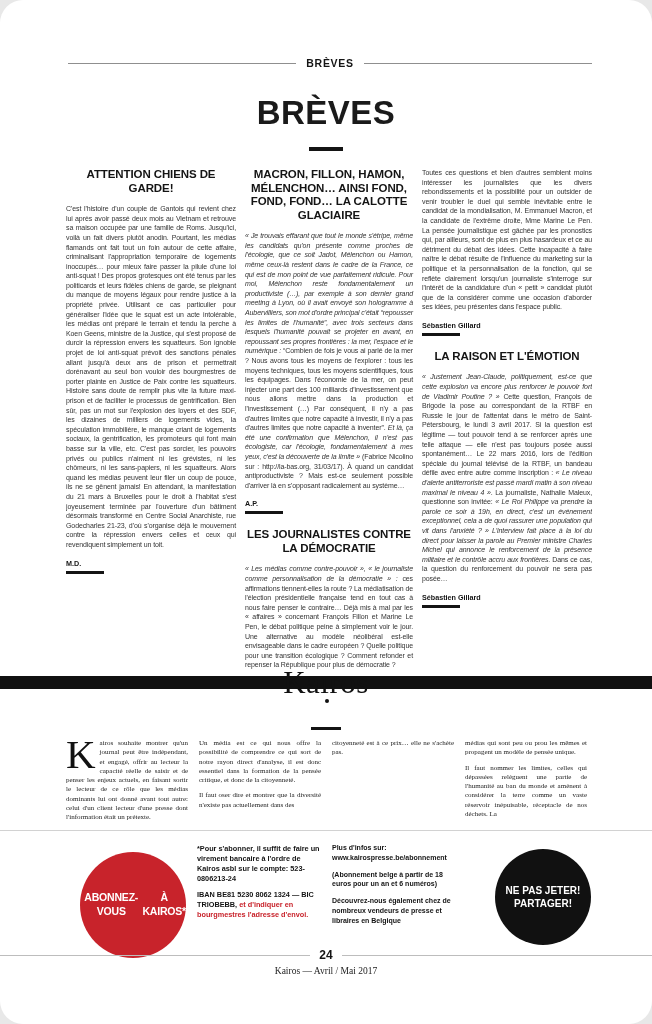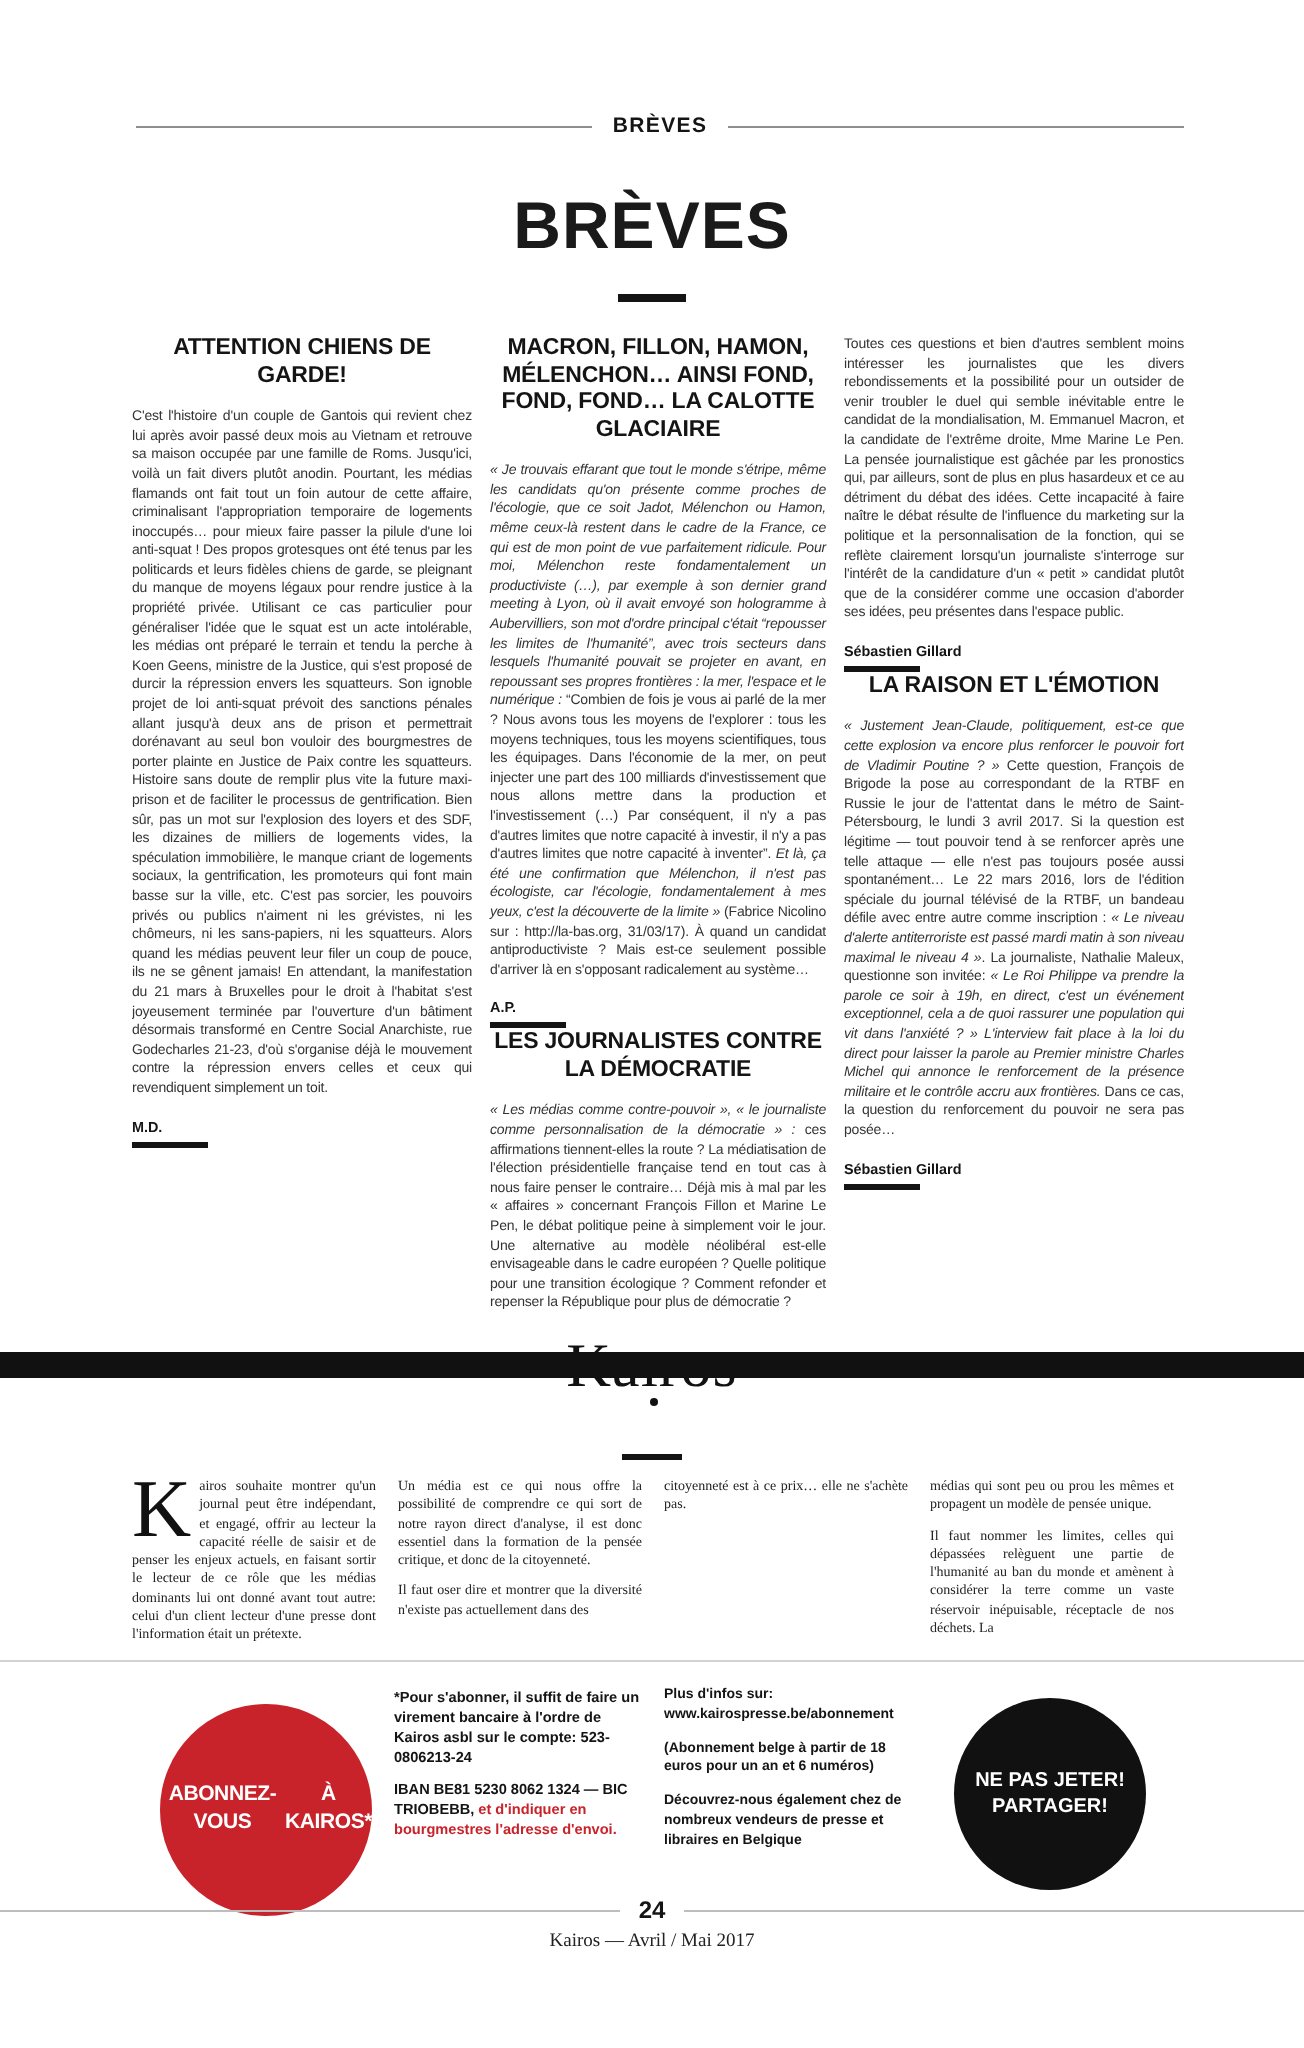--- a/index.html
+++ b/index.html
@@ -6,7 +6,7 @@
   .page{
     position:relative; width:652px; height:1024px; margin:0 auto;
     background:#ffffff; overflow:hidden;
-    font-family:"Liberation Sans", sans-serif; color:#222;
+    font-family:"Liberation Sans", sans-serif; color:#222;border-radius:23px;
   }
   
   .running-head{position:absolute; top:57px; left:68px; right:60px; display:flex; align-items:center; gap:10px;}

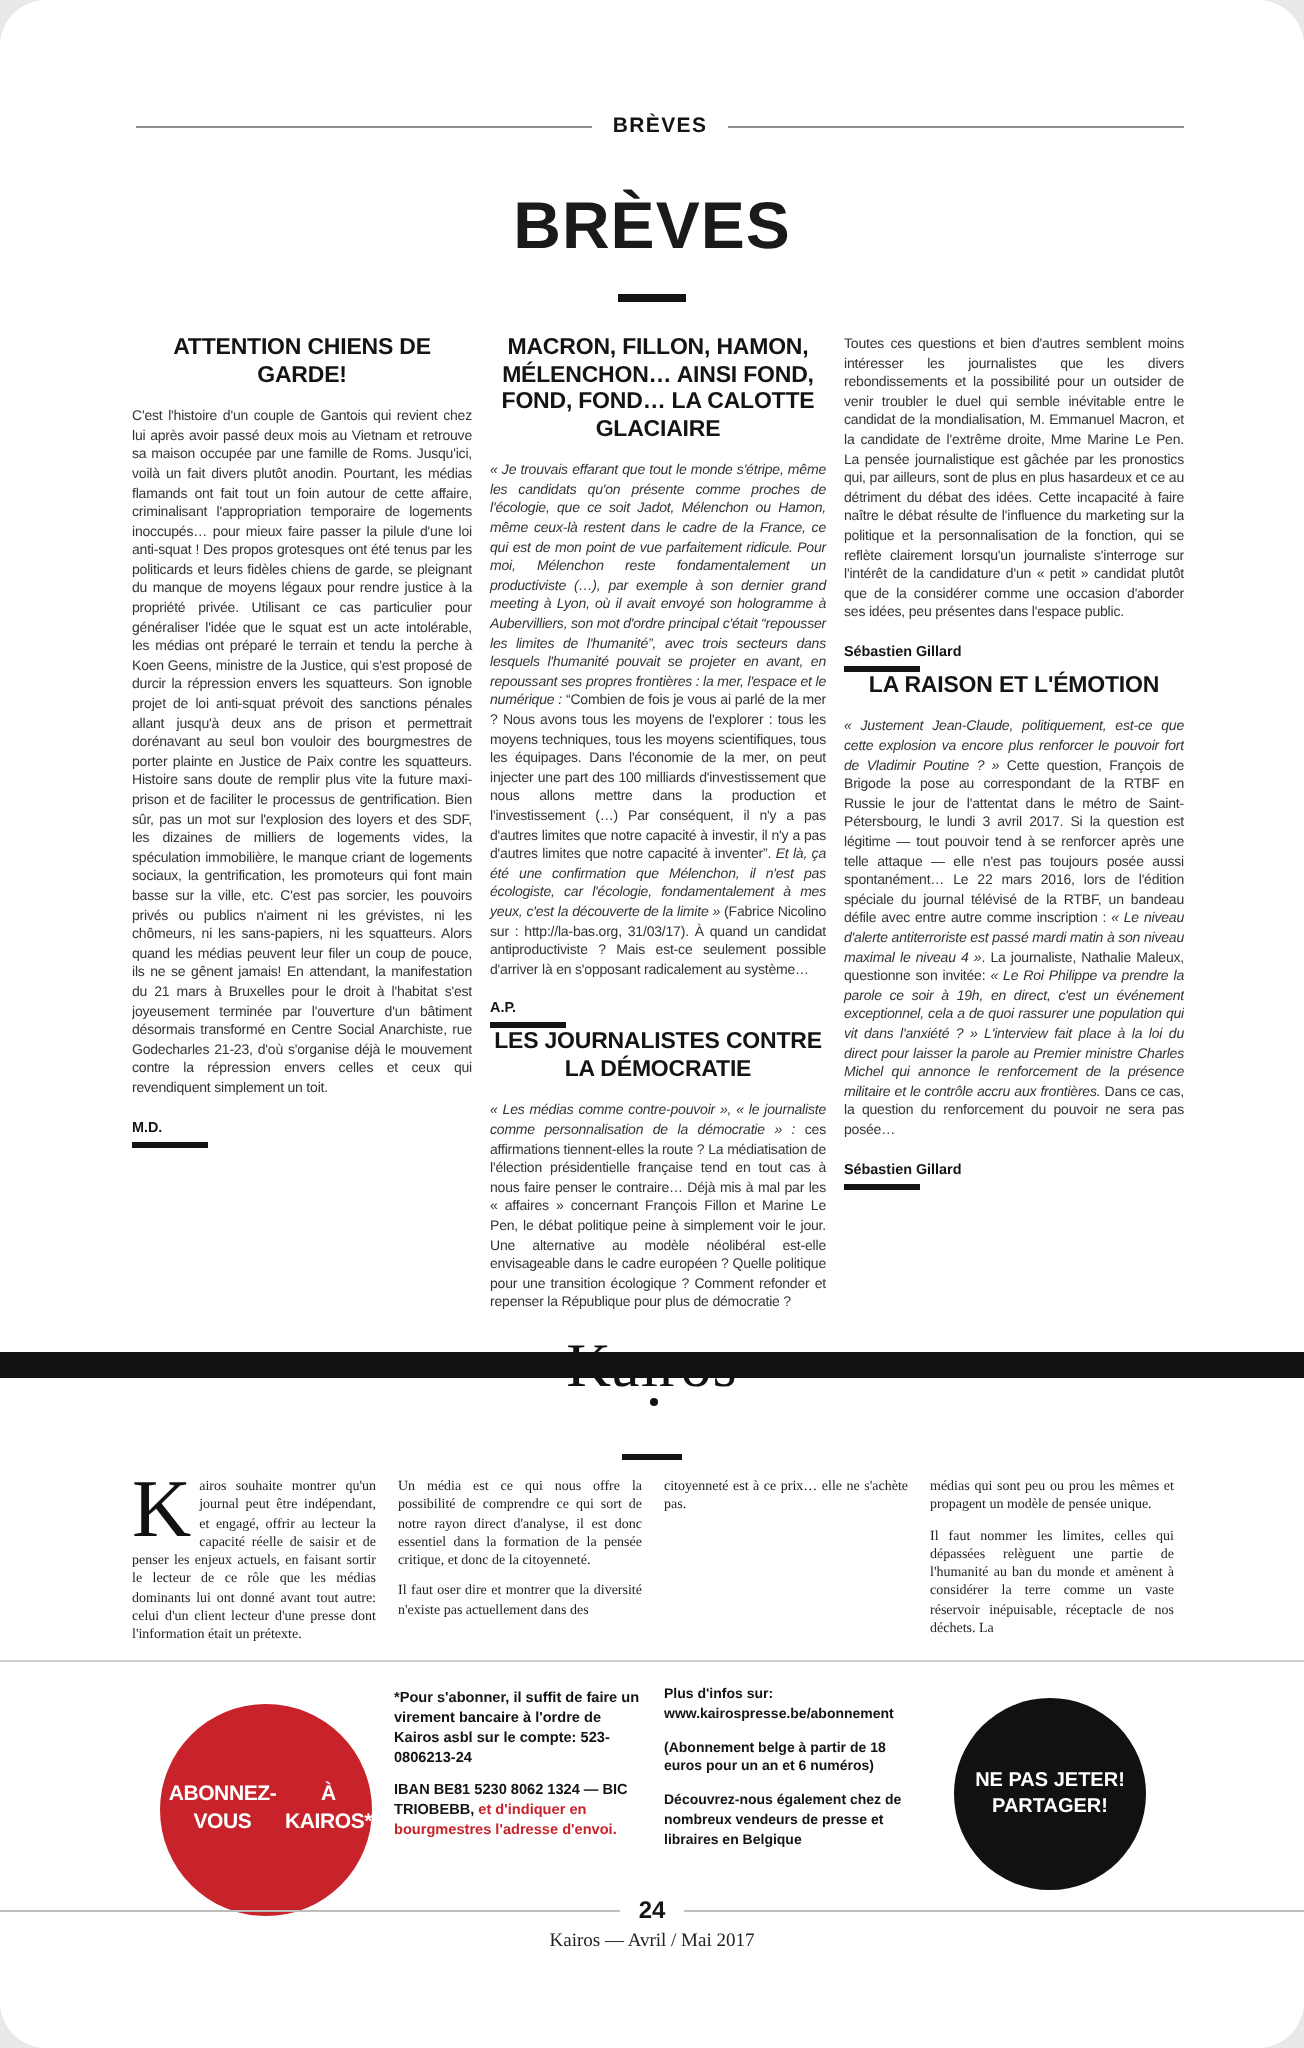--- a/index.html
+++ b/index.html
@@ -22,7 +22,7 @@
   .col.mid{width:168px;}
   .article-title{margin:0 0 9px; font-size:11.5px; font-weight:bold; line-height:1.18;
     text-align:center; color:#141414; letter-spacing:-.1px;}
-  .article-title.mt{margin-top:1px;}
+  .article-title.mt{margin-top:14px;}
   .body{margin:0; font-size:7px; line-height:9.6px; letter-spacing:-.1px; text-align:justify; color:#333;}
   .author{margin-top:9px; font-size:7.2px; font-weight:bold; color:#141414;}
   .author-rule{width:38px; height:3px; background:#141414; margin-top:3px;}

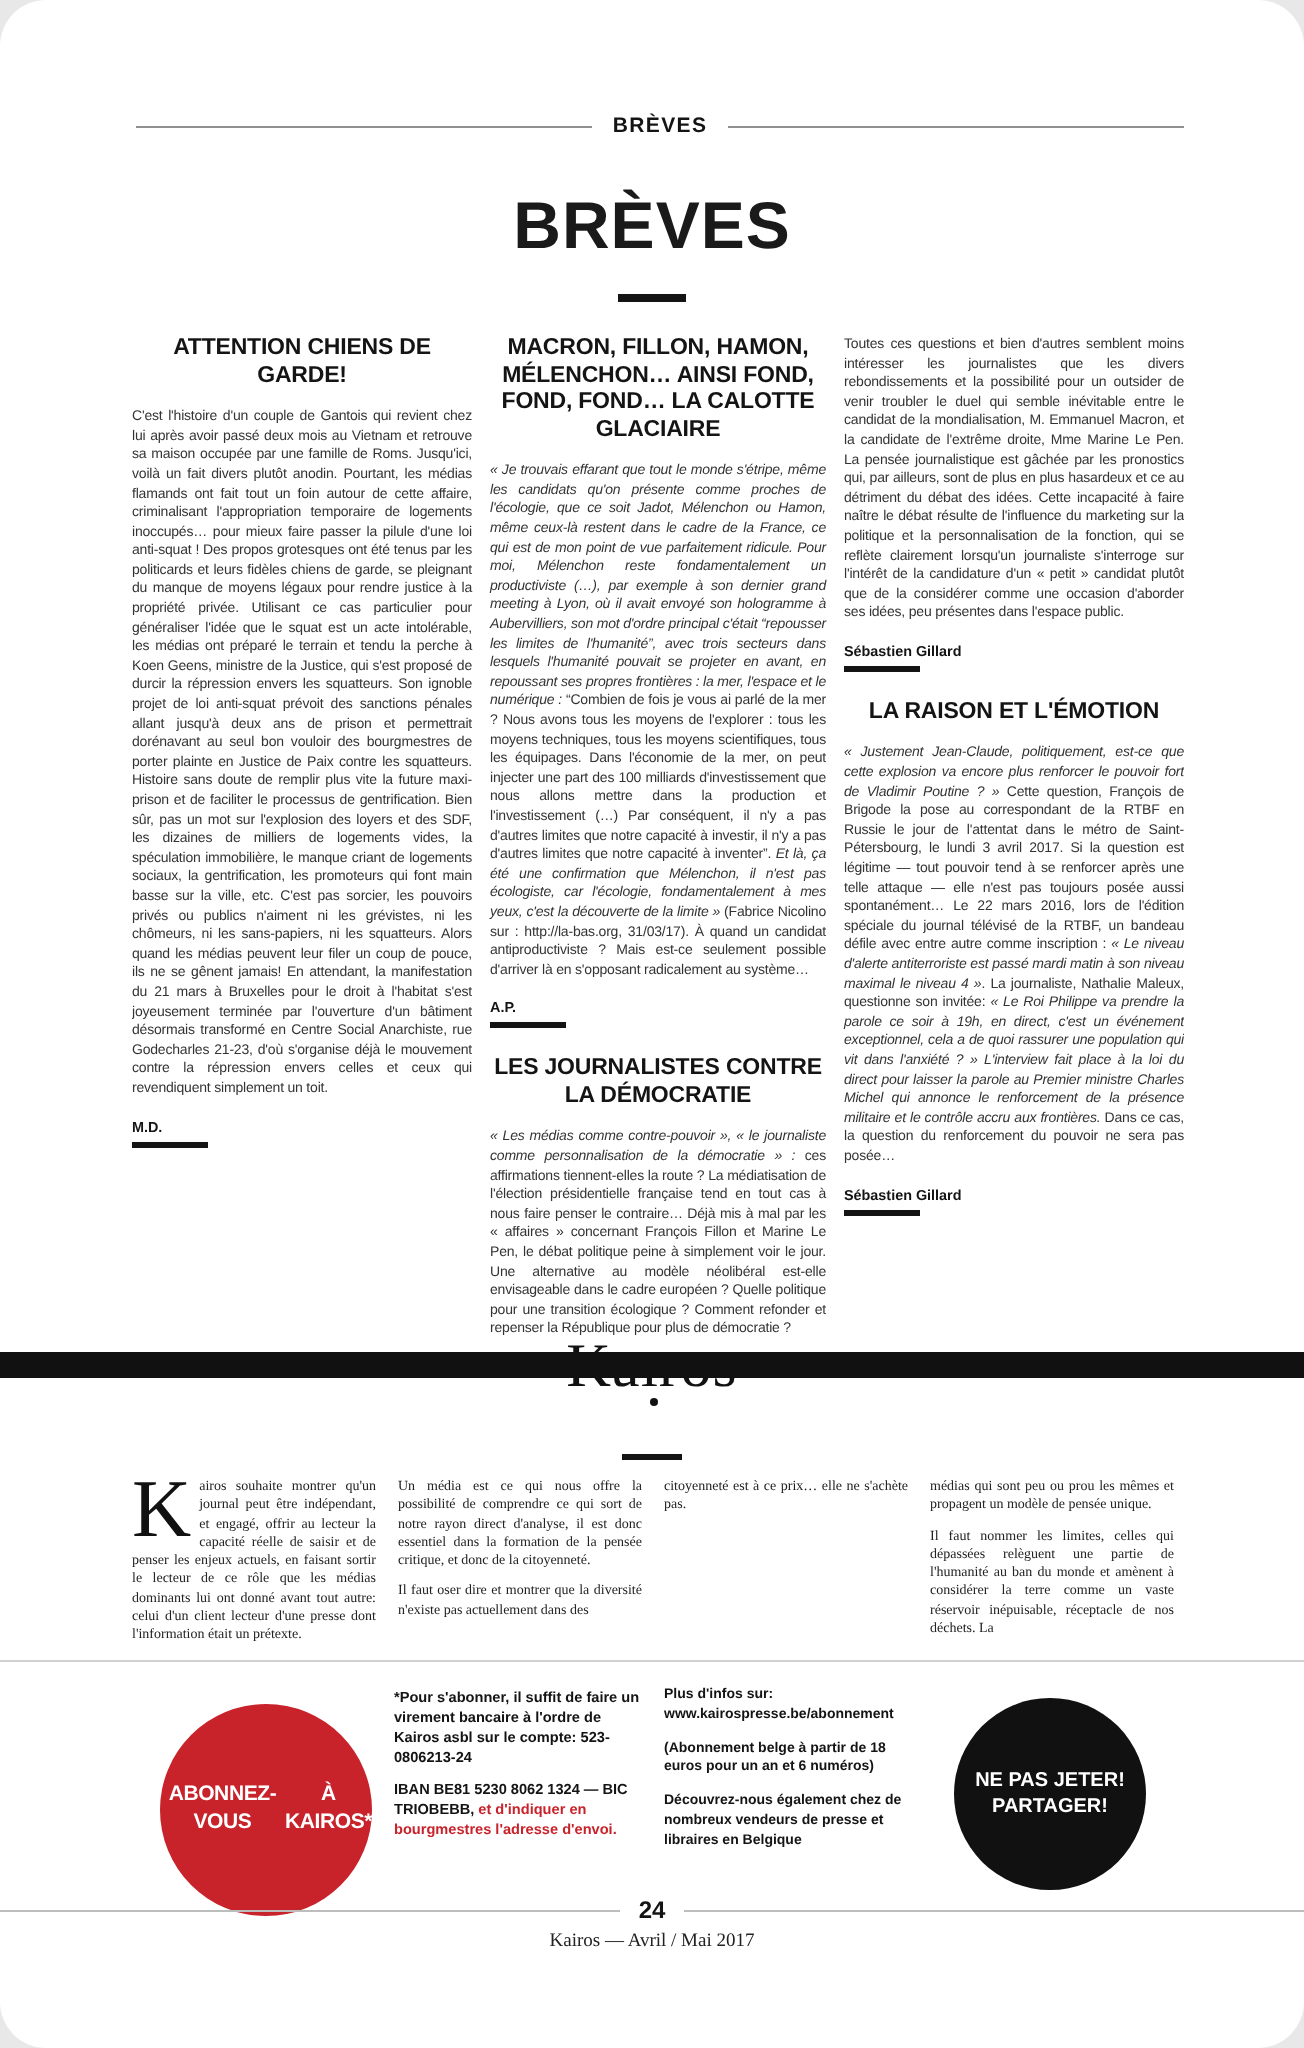--- a/index.html
+++ b/index.html
@@ -47,7 +47,7 @@
   .red-circle{position:absolute; left:80px; top:852px; width:106px; height:106px; border-radius:50%;
     display:flex; flex-direction:row; align-items:center; justify-content:center;
     color:#fff; font-weight:bold; font-size:10.5px; line-height:1.3; letter-spacing:-.2px; text-align:center;}
-  .black-circle{position:absolute; left:477px; top:849px; width:96px; height:96px; border-radius:50%; background:#111;
+  .black-circle{position:absolute; left:495px; top:849px; width:96px; height:96px; border-radius:50%; background:#111;
     display:flex; flex-direction:column; align-items:center; justify-content:center;
     color:#fff; font-weight:bold; font-size:10px; line-height:1.3; text-align:right;}
   .sub-info1{position:absolute; left:197px; top:843px; width:128px; font-size:7.3px; font-weight:bold;

